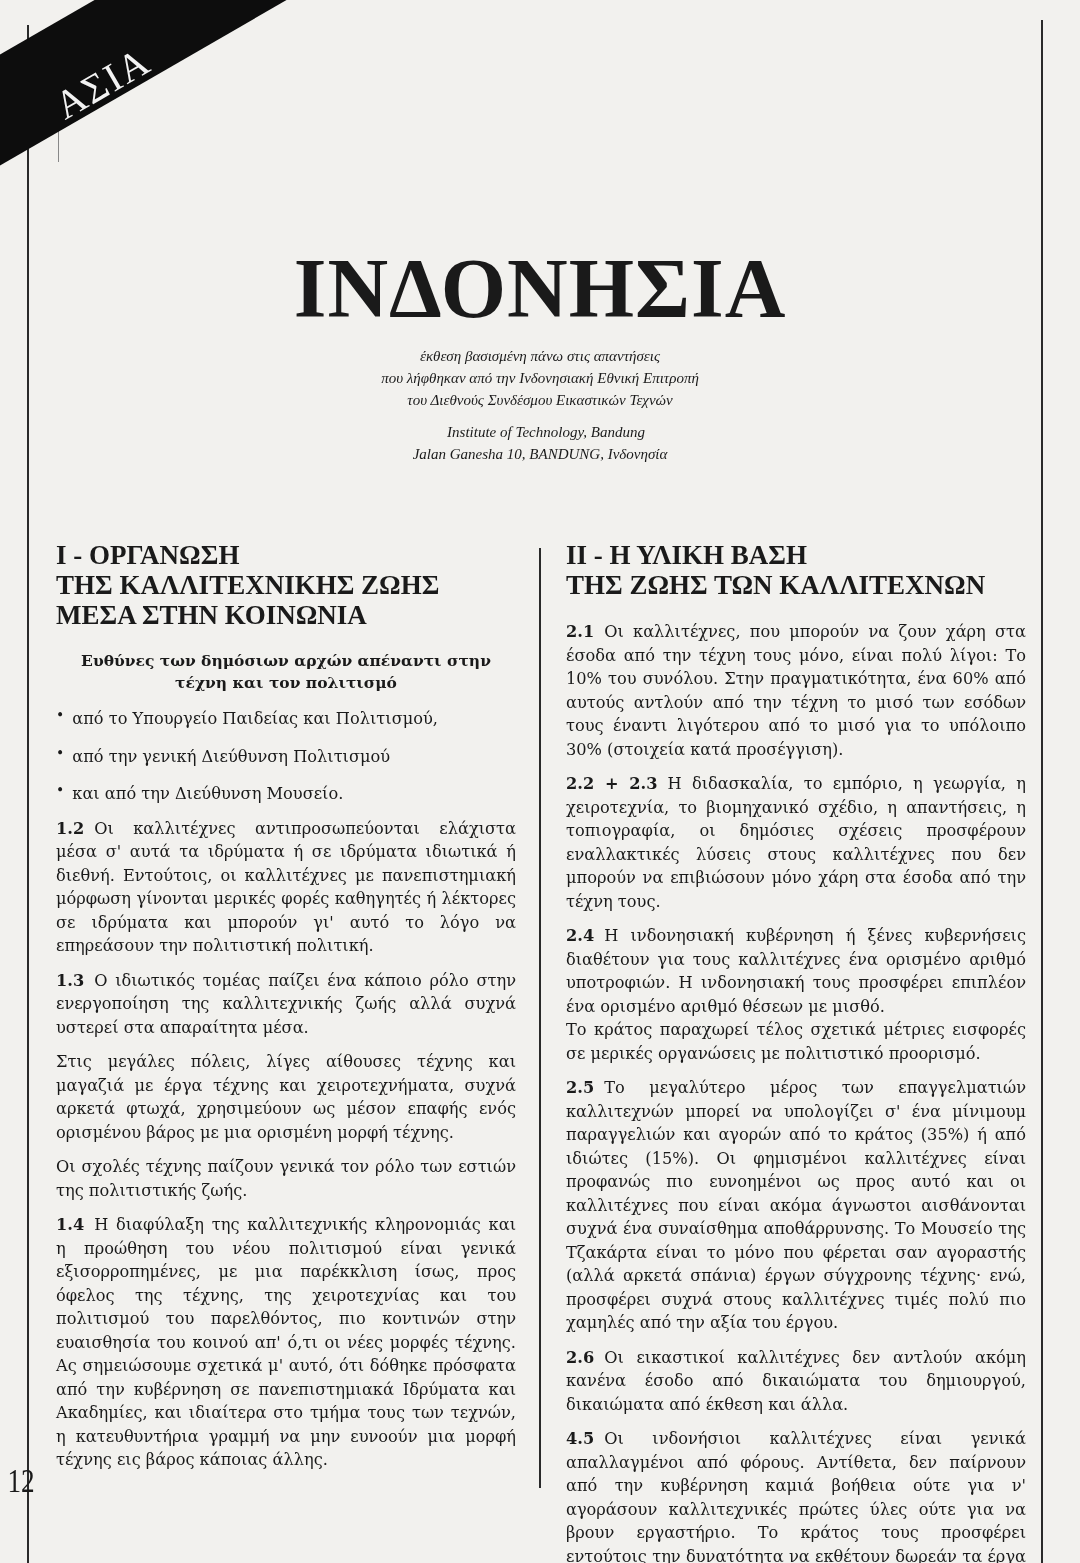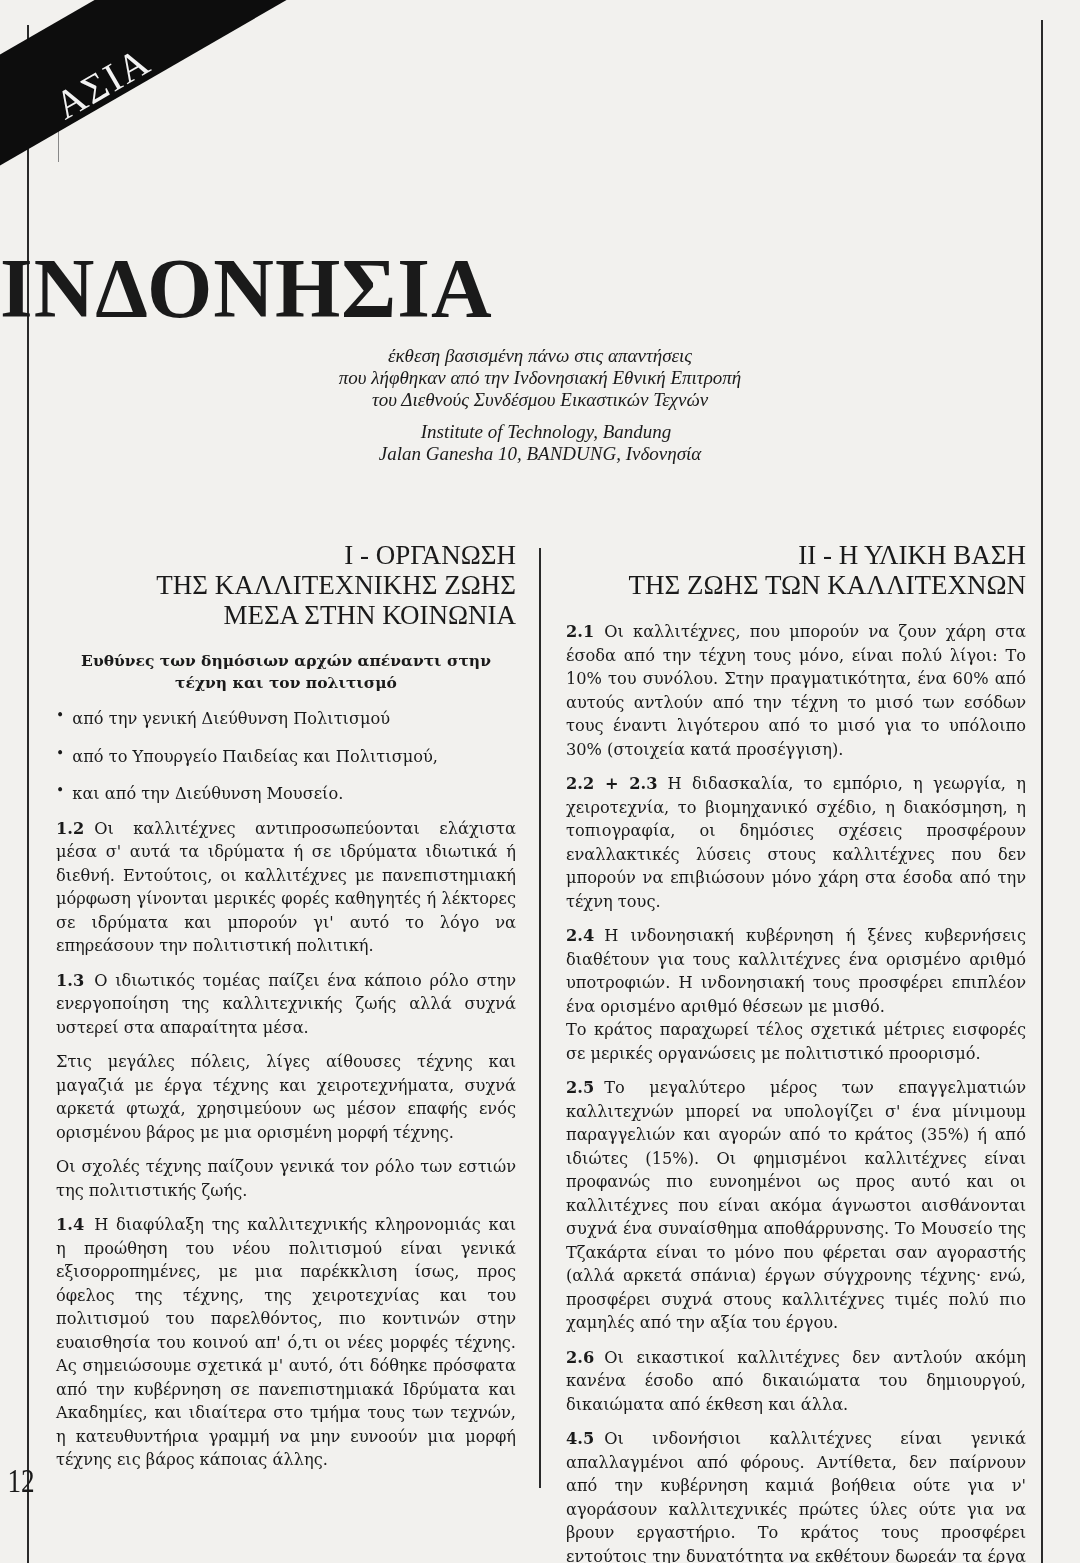--- a/index.html
+++ b/index.html
@@ -28,7 +28,7 @@
   }
 
   .title {
-    position: absolute; left: 0; width: 1080px; top: 240px; text-align: left;
+    position: absolute; left: 0; width: 1080px; top: 240px; text-align: center;
     font-family: "Liberation Serif", serif; font-weight: bold; font-size: 84px; letter-spacing: 1px;
   }
   .subtitle {

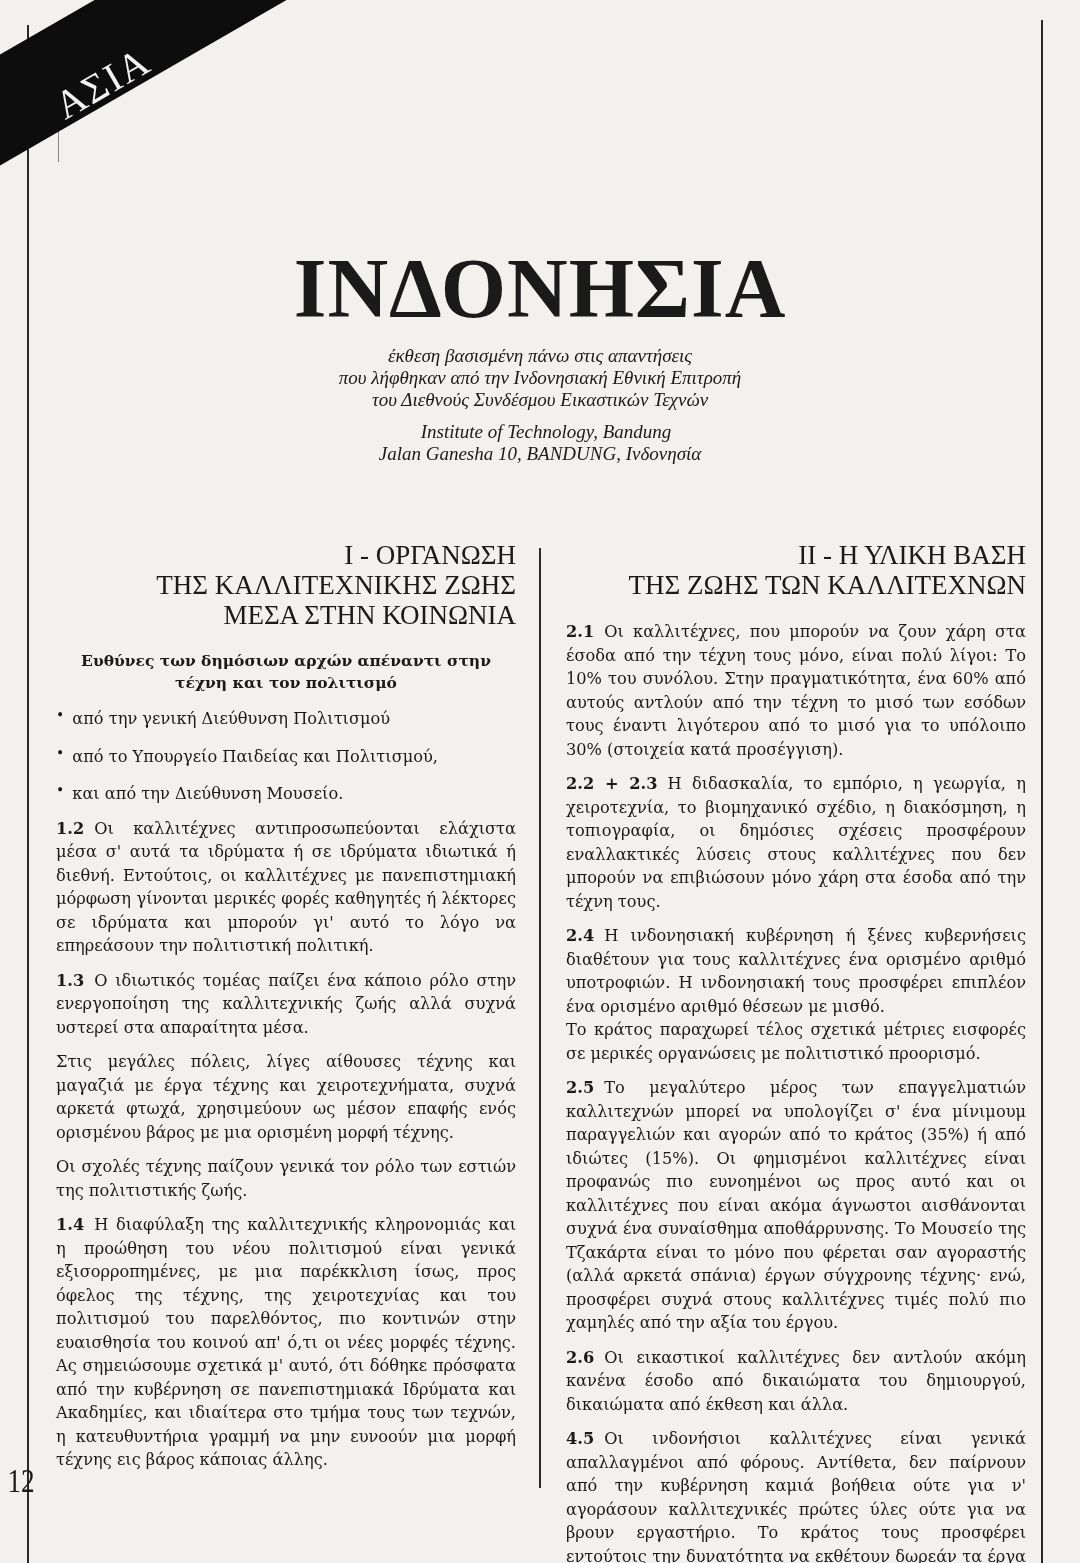--- a/index.html
+++ b/index.html
@@ -33,7 +33,7 @@
   }
   .subtitle {
     position: absolute; left: 0; width: 1080px; top: 345px; text-align: center;
-    font-family: "Liberation Serif", serif; font-style: italic; font-size: 19px; line-height: 22px;
+    font-family: "Liberation Serif", serif; font-style: italic; font-size: 15px; line-height: 22px;
   }
   .subtitle p { margin: 0; }
   .subtitle .addr { margin-top: 10px; padding-left: 12px; }

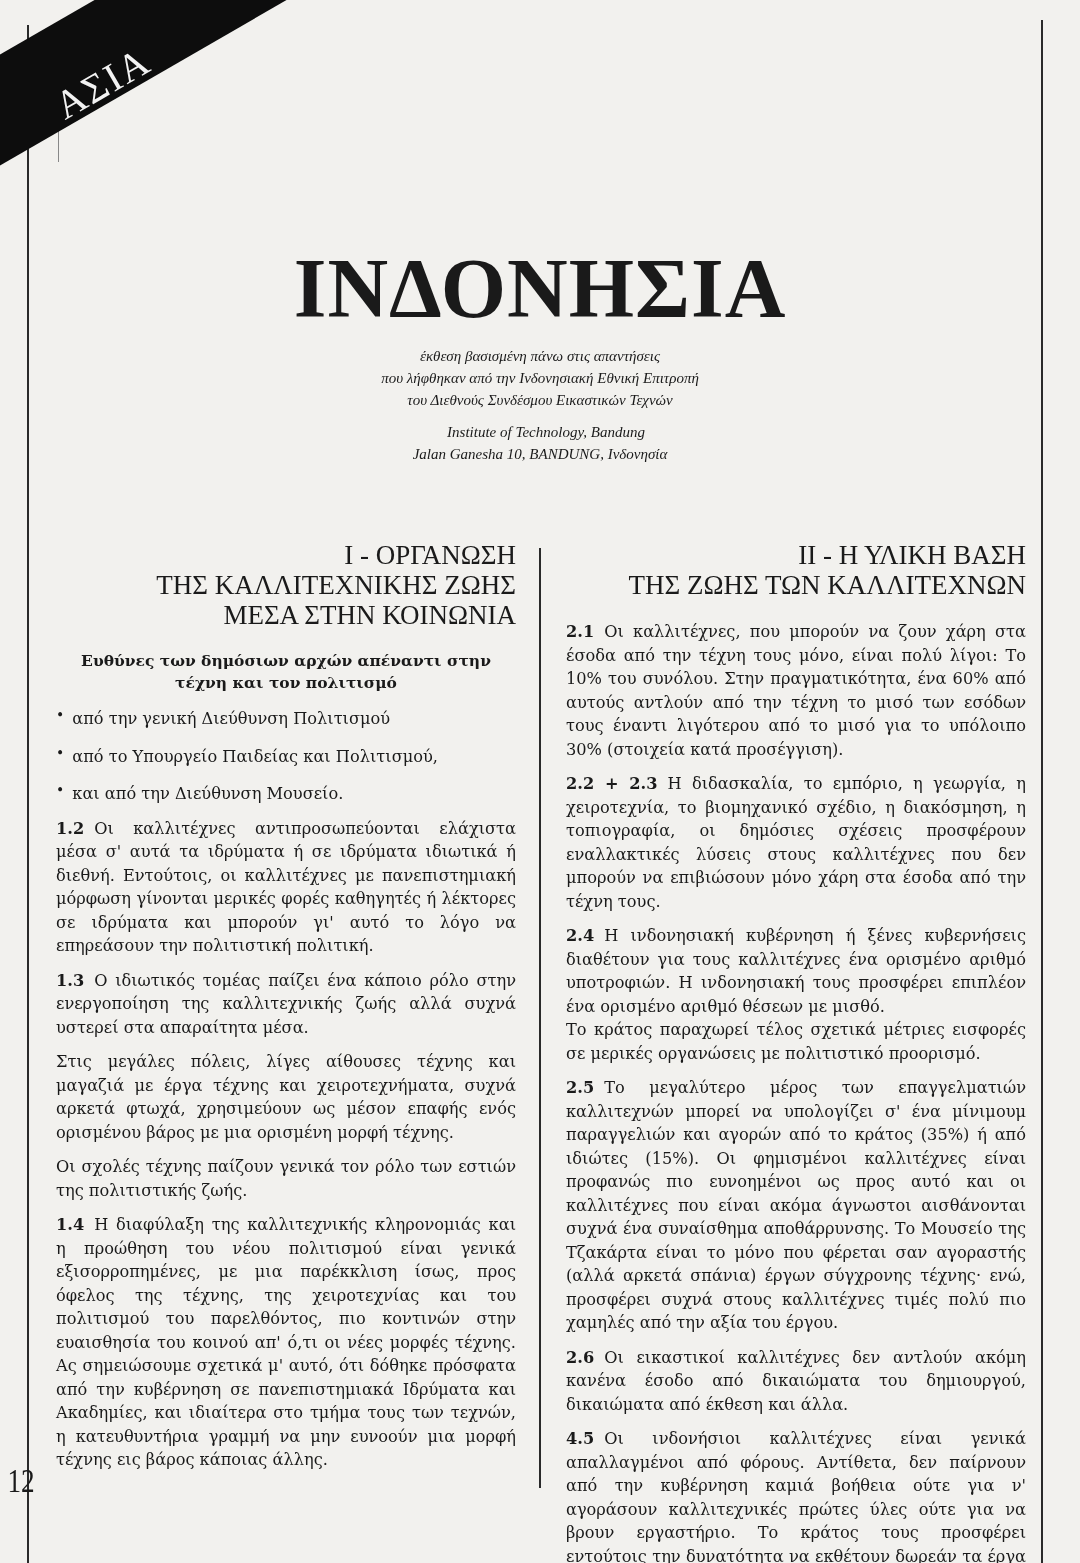--- a/index.html
+++ b/index.html
@@ -42,8 +42,8 @@
   #col1 { left: 56px; }
   #col2 { left: 566px; }
   .heading {
-    font-family: "Liberation Serif", serif; font-weight: normal; font-size: 27px; line-height: 30px;
-    margin: 0 0 20px 0; text-align: right;
+    font-family: "Liberation Serif", serif; font-weight: bold; font-size: 27px; line-height: 30px;
+    margin: 0 0 20px 0; text-align: left;
   }
   .subhead { font-weight: bold; font-size: 15.5px; line-height: 22px; margin: 0 0 10px 0; text-align: center; }
   .para { margin: 0 0 11px 0; }

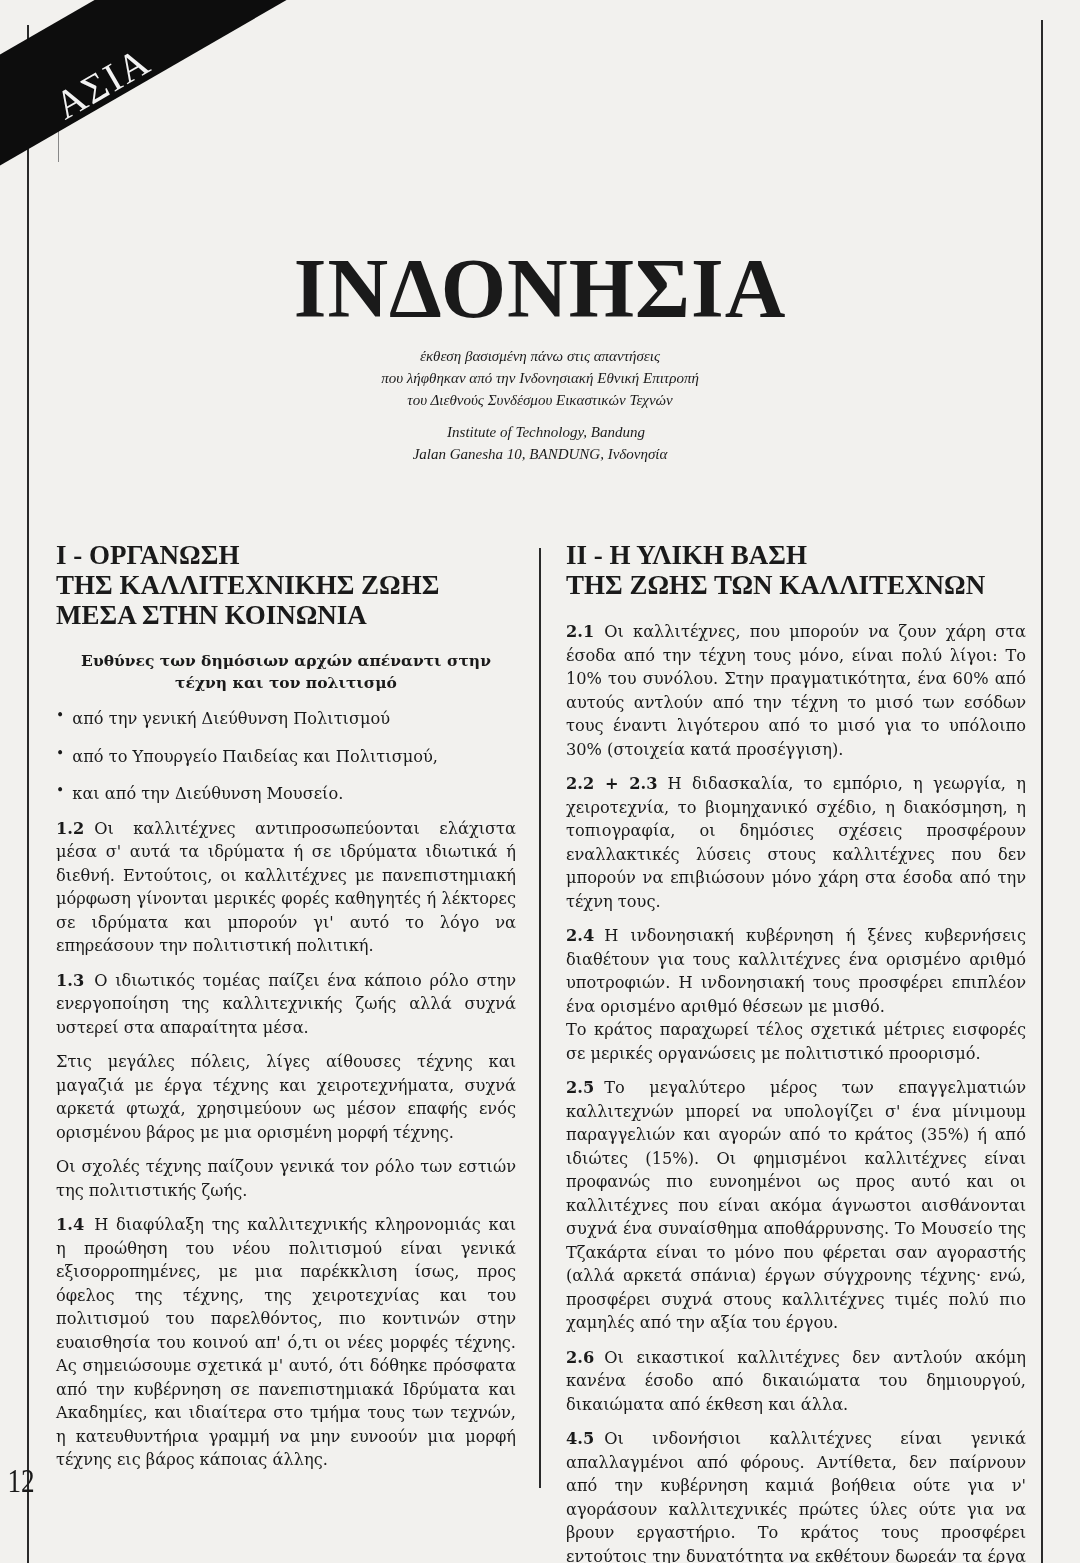--- a/index.html
+++ b/index.html
@@ -83,8 +83,8 @@
     <div>ΜΕΣΑ ΣΤΗΝ ΚΟΙΝΩΝΙΑ</div>
   </div>
   <p class="subhead">Ευθύνες των δημόσιων αρχών απέναντι στην τέχνη και τον πολιτισμό</p>
+  <p class="bullet">από το Υπουργείο Παιδείας και Πολιτισμού,</p>
   <p class="bullet">από την γενική Διεύθυνση Πολιτισμού</p>
-  <p class="bullet">από το Υπουργείο Παιδείας και Πολιτισμού,</p>
   <p class="bullet">και από την Διεύθυνση Μουσείο.</p>
   <p class="para"><span class="num">1.2</span><span>Οι καλλιτέχνες αντιπροσωπεύονται ελάχιστα μέσα σ' αυτά τα ιδρύματα ή σε ιδρύματα ιδιωτικά ή διεθνή. Εντούτοις, οι καλλιτέχνες με πανεπιστημιακή μόρφωση γίνονται μερικές φορές καθηγητές ή λέκτορες σε ιδρύματα και μπορούν γι' αυτό το λόγο να επηρεάσουν την πολιτιστική πολιτική.</span></p>
   <p class="para"><span class="num">1.3</span><span>Ο ιδιωτικός τομέας παίζει ένα κάποιο ρόλο στην ενεργοποίηση της καλλιτεχνικής ζωής αλλά συχνά υστερεί στα απαραίτητα μέσα.</span></p>

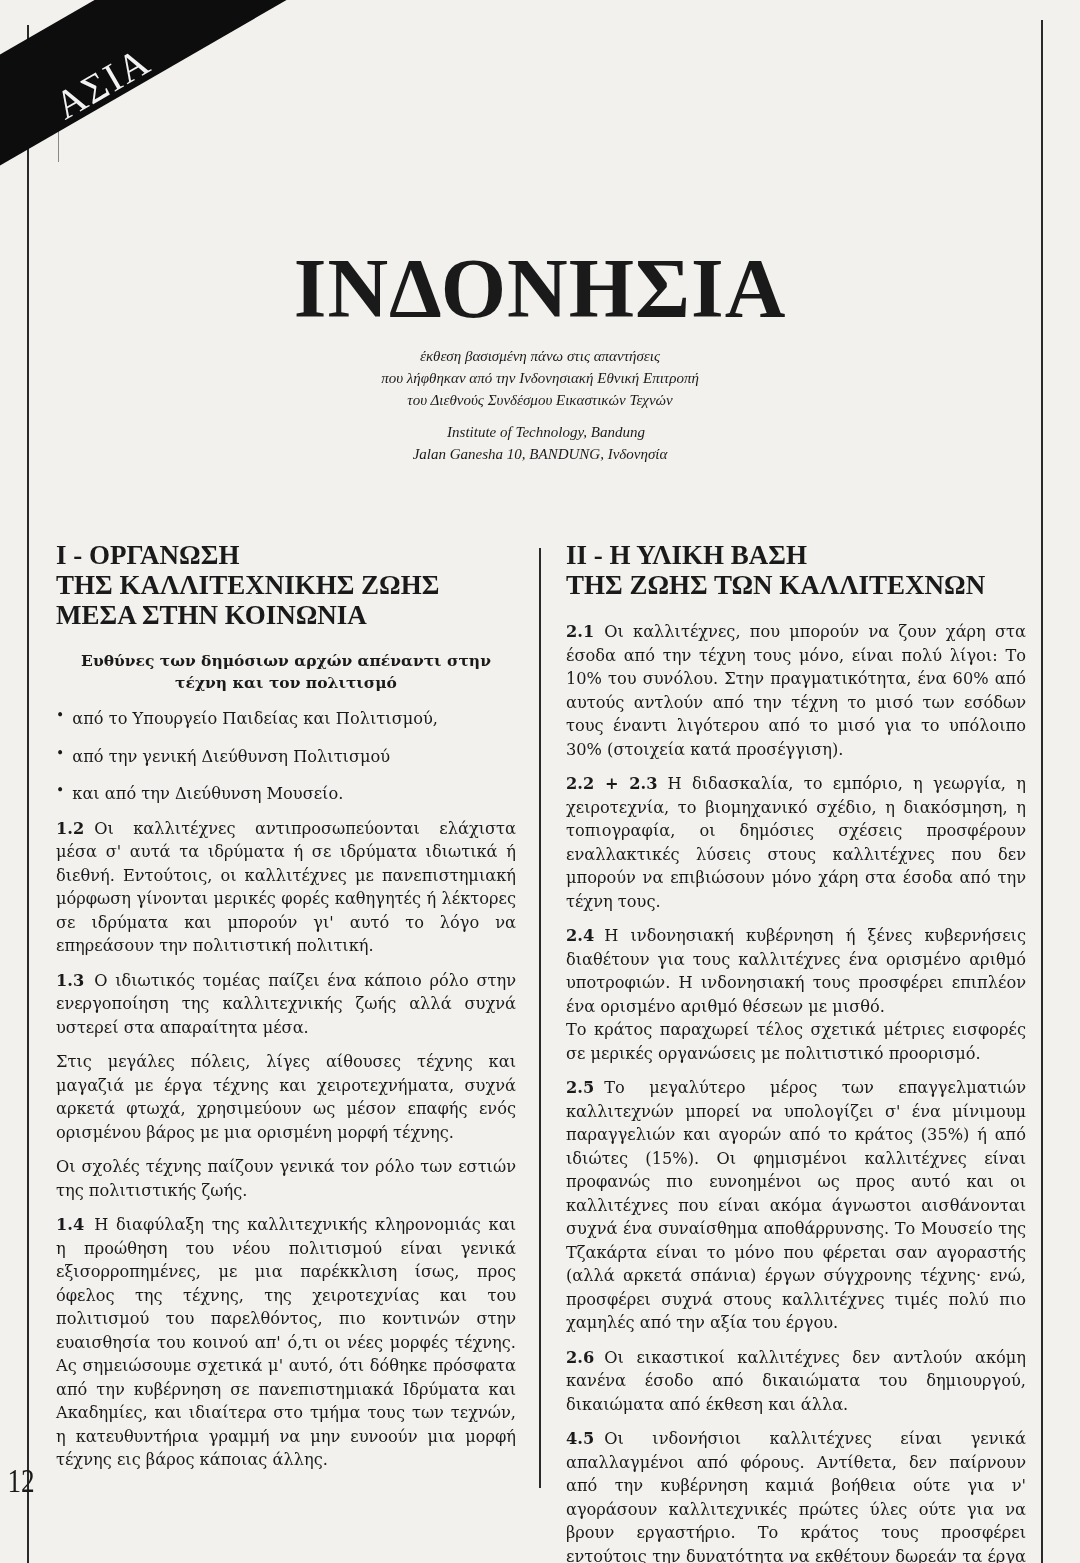--- a/index.html
+++ b/index.html
@@ -99,7 +99,7 @@
     <div>ΤΗΣ ΖΩΗΣ ΤΩΝ ΚΑΛΛΙΤΕΧΝΩΝ</div>
   </div>
   <p class="para"><span class="num">2.1</span><span>Οι καλλιτέχνες, που μπορούν να ζουν χάρη στα έσοδα από την τέχνη τους μόνο, είναι πολύ λίγοι: Το 10% του συνόλου. Στην πραγματικότητα, ένα 60% από αυτούς αντλούν από την τέχνη το μισό των εσόδων τους έναντι λιγότερου από το μισό για το υπόλοιπο 30% (στοιχεία κατά προσέγγιση).</span></p>
-  <p class="para"><span class="num">2.2 + 2.3</span><span>Η διδασκαλία, το εμπόριο, η γεωργία, η χειροτεχνία, το βιομηχανικό σχέδιο, η διακόσμηση, η τοπιογραφία, οι δημόσιες σχέσεις προσφέρουν εναλλακτικές λύσεις στους καλλιτέχνες που δεν μπορούν να επιβιώσουν μόνο χάρη στα έσοδα από την τέχνη τους.</span></p>
+  <p class="para"><span class="num">2.2 + 2.3</span><span>Η διδασκαλία, το εμπόριο, η γεωργία, η χειροτεχνία, το βιομηχανικό σχέδιο, η απαντήσεις, η τοπιογραφία, οι δημόσιες σχέσεις προσφέρουν εναλλακτικές λύσεις στους καλλιτέχνες που δεν μπορούν να επιβιώσουν μόνο χάρη στα έσοδα από την τέχνη τους.</span></p>
   <p class="para" style="margin-bottom:0"><span class="num">2.4</span><span>Η ινδονησιακή κυβέρνηση ή ξένες κυβερνήσεις διαθέτουν για τους καλλιτέχνες ένα ορισμένο αριθμό υποτροφιών. Η ινδονησιακή τους προσφέρει επιπλέον ένα ορισμένο αριθμό θέσεων με μισθό.</span></p>
   <p class="para">Το κράτος παραχωρεί τέλος σχετικά μέτριες εισφορές σε μερικές οργανώσεις με πολιτιστικό προορισμό.</p>
   <p class="para"><span class="num">2.5</span><span>Το μεγαλύτερο μέρος των επαγγελματιών καλλιτεχνών μπορεί να υπολογίζει σ' ένα μίνιμουμ παραγγελιών και αγορών από το κράτος (35%) ή από ιδιώτες (15%). Οι φημισμένοι καλλιτέχνες είναι προφανώς πιο ευνοημένοι ως προς αυτό και οι καλλιτέχνες που είναι ακόμα άγνωστοι αισθάνονται συχνά ένα συναίσθημα αποθάρρυνσης. Το Μουσείο της Τζακάρτα είναι το μόνο που φέρεται σαν αγοραστής (αλλά αρκετά σπάνια) έργων σύγχρονης τέχνης· ενώ, προσφέρει συχνά στους καλλιτέχνες τιμές πολύ πιο χαμηλές από την αξία του έργου.</span></p>

